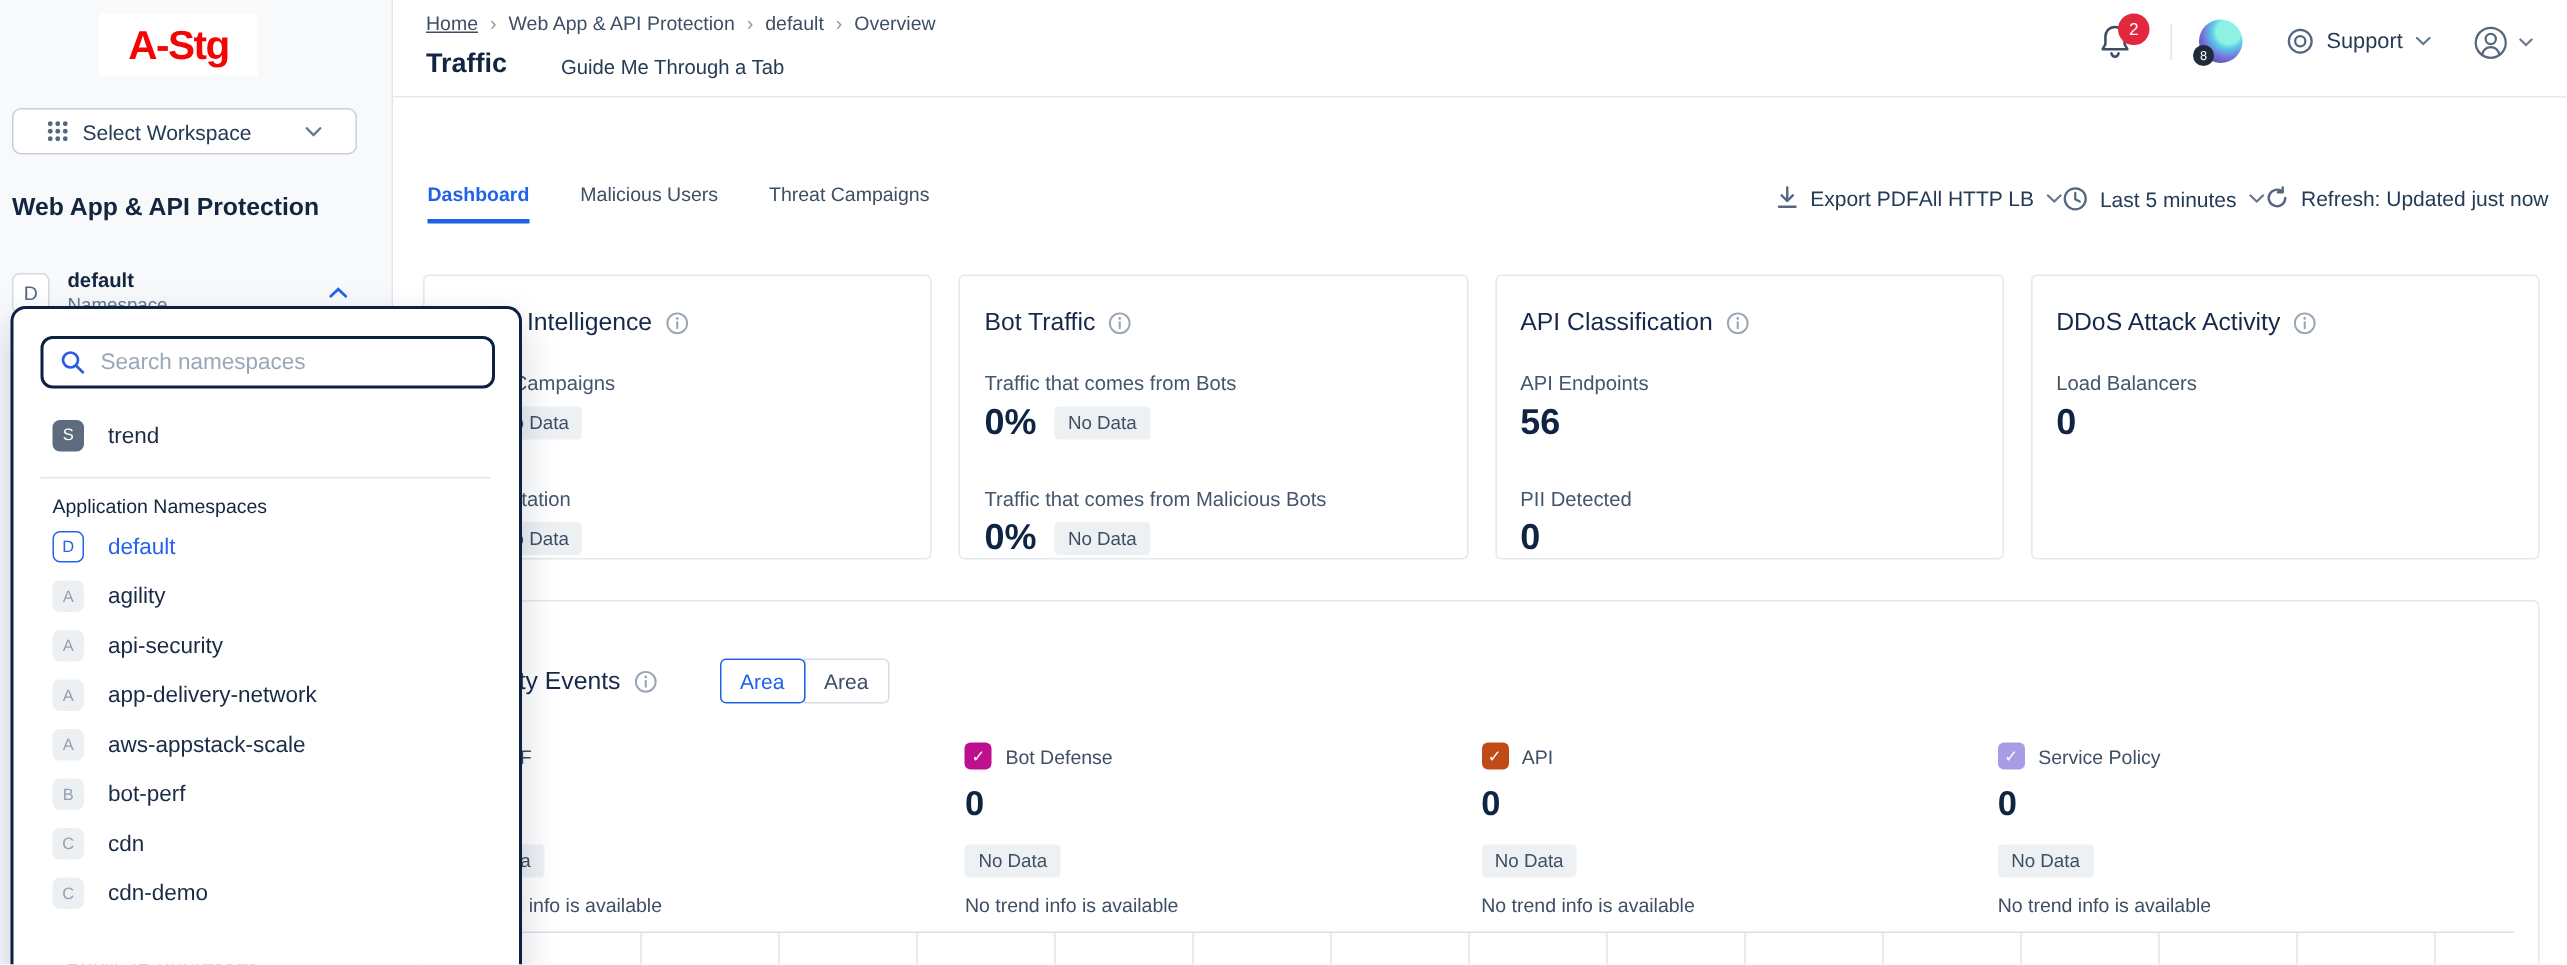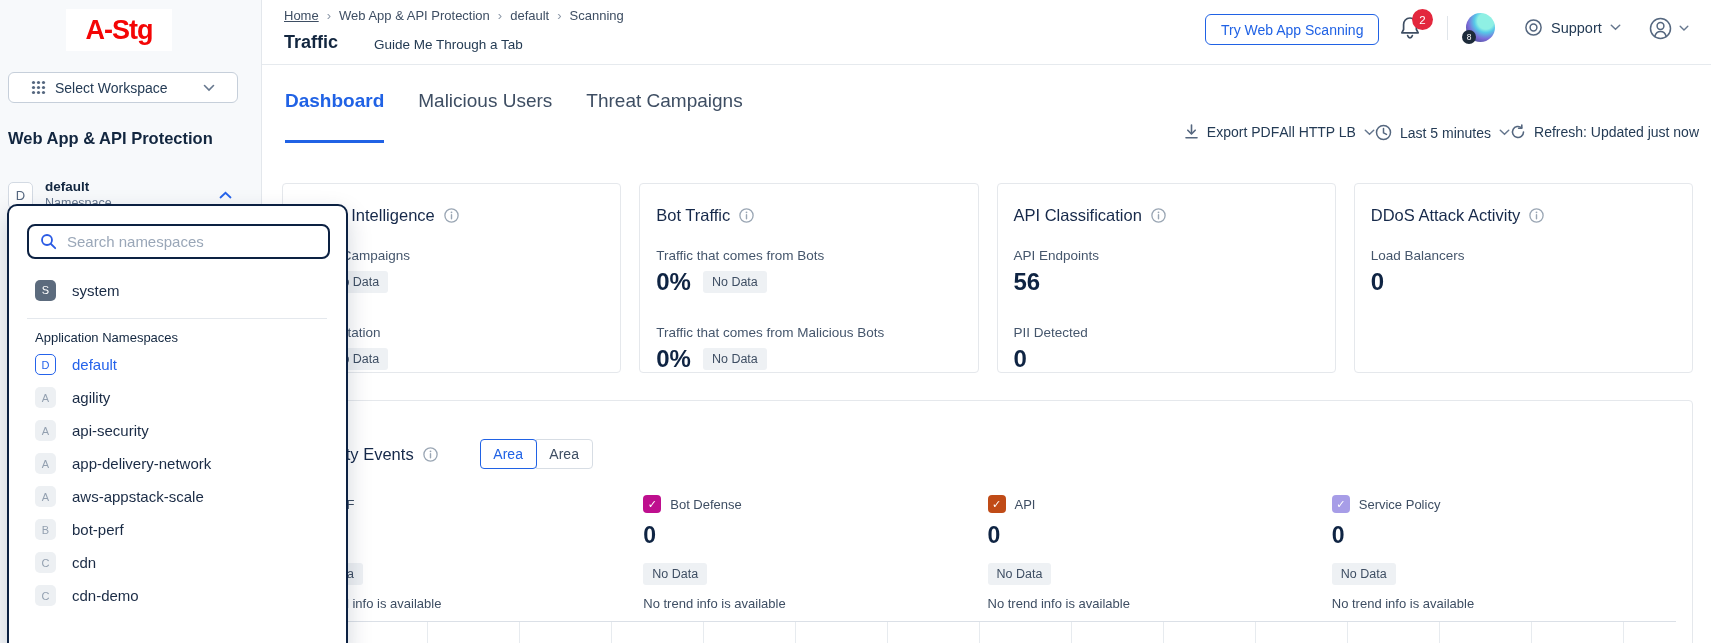--- a/index.html
+++ b/index.html
@@ -232,7 +232,7 @@
     <span class="sep">›</span>
     <span class="bc-link">default</span>
     <span class="sep">›</span>
-    <span>Scanning</span>
+    <span>Overview</span>
   </div>
 
   <div class="page-title">Traffic</div>

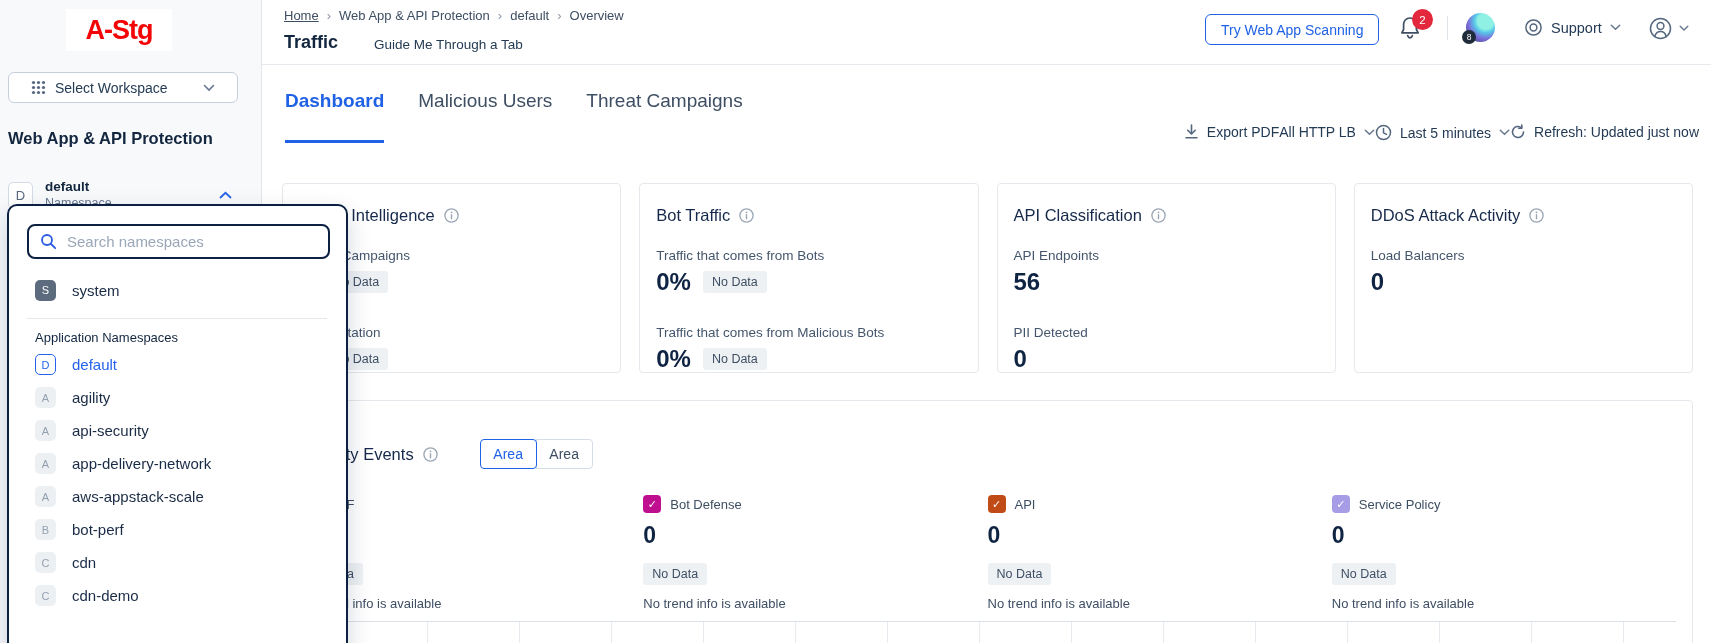--- a/index.html
+++ b/index.html
@@ -239,7 +239,6 @@
   <div class="guide-link">Guide Me Through a Tab</div>
   <div class="hdr-div"></div>
 
-  <button class="try-btn">Try Web App Scanning</button>
 
   <div class="bell-wrap">
     <span class="icon">

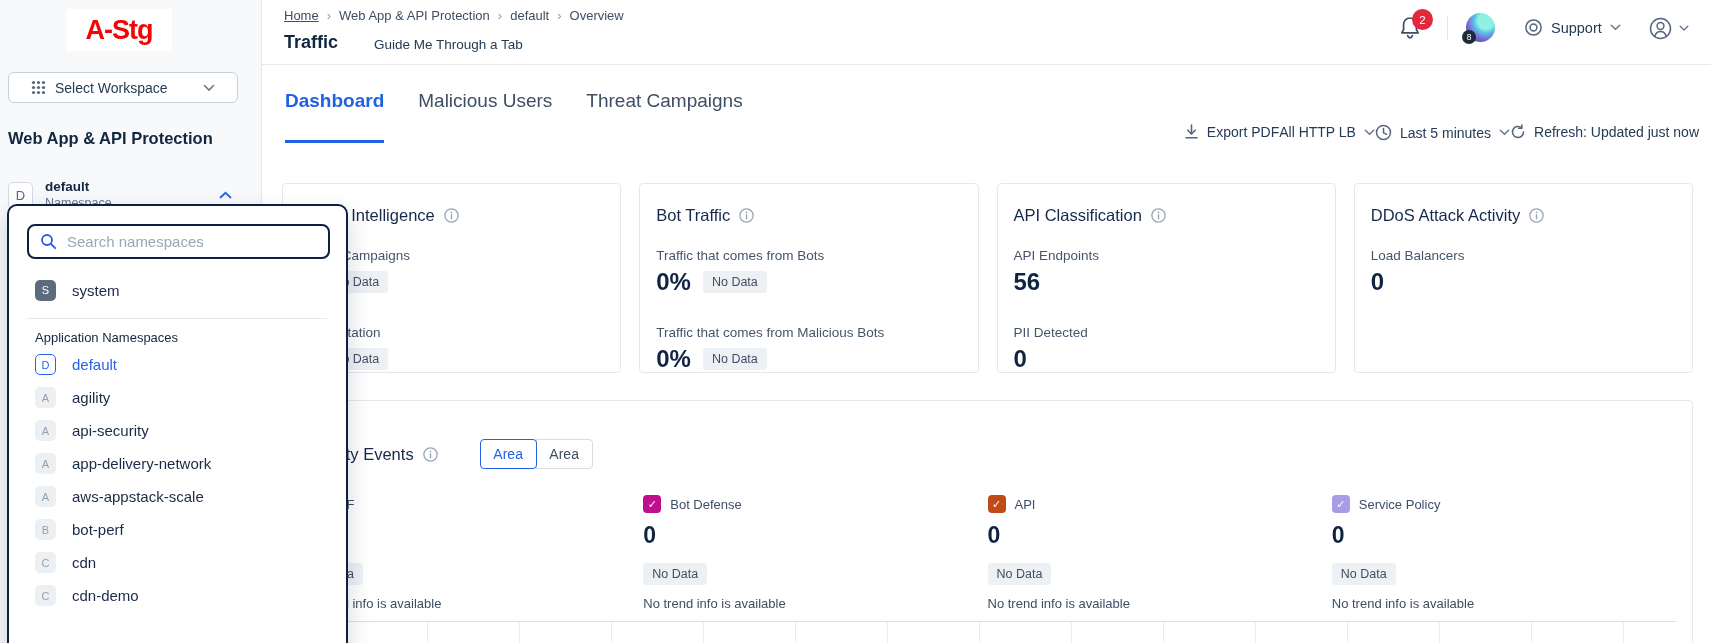--- a/index.html
+++ b/index.html
@@ -62,7 +62,7 @@
 
   
   .tabs { position:absolute; left:285px; top:90px; display:flex; gap:34px; }
-  .tab { font-size:19px; color:#3E4E63; padding-bottom:28px; cursor:pointer; }
+  .tab { font-size:13px; color:#3E4E63; padding-bottom:9px; cursor:pointer;margin-top:32px; }
   .tab.active { color:#2062E5; font-weight:700; border-bottom:3px solid #2062E5; }
 
   

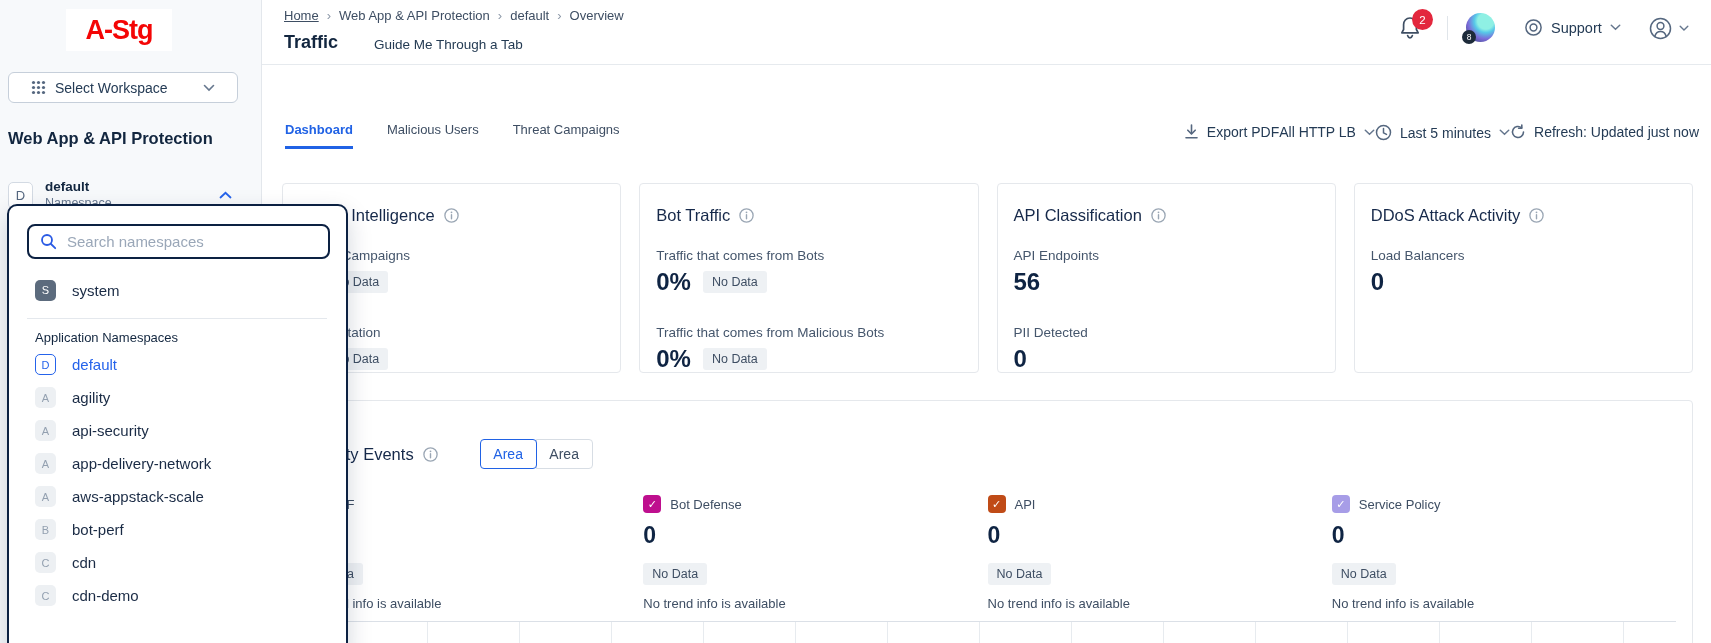--- a/index.html
+++ b/index.html
@@ -183,7 +183,7 @@
 
     <div class="sys-row">
       <span class="badge-sq badge-sys">S</span>
-      <span class="sys-label">system</span>
+      <span class="sys-label">trend</span>
     </div>
 
     <div class="ns-div"></div>

